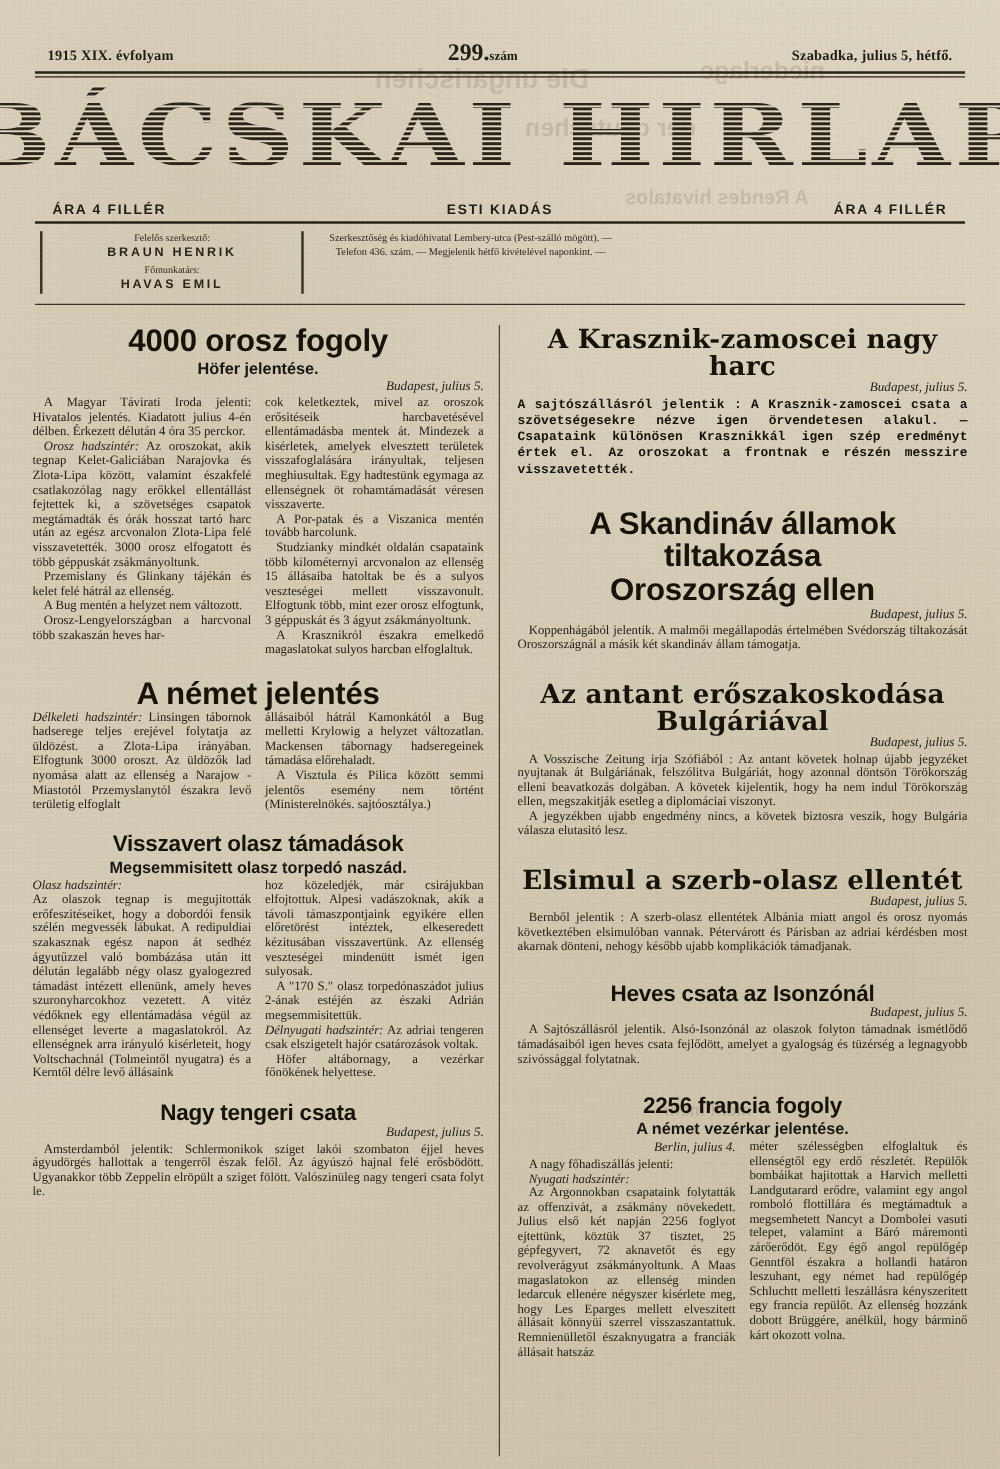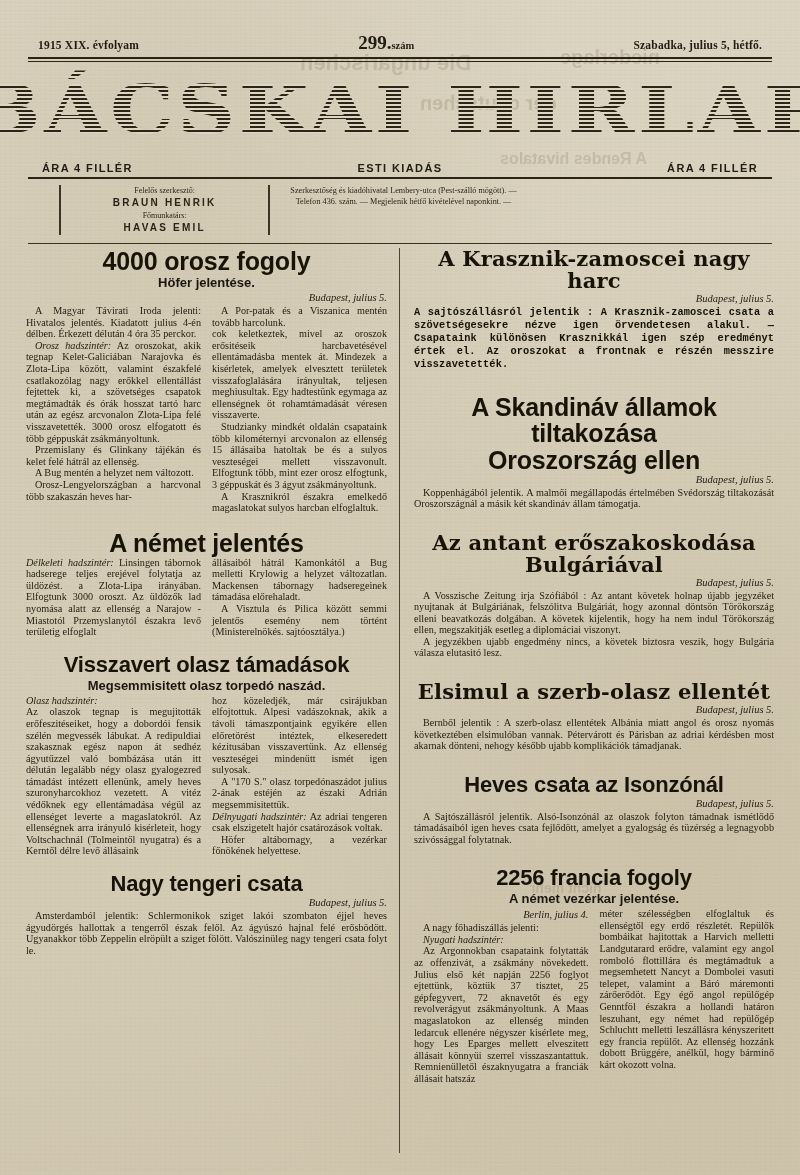--- a/index.html
+++ b/index.html
@@ -140,7 +140,7 @@
   }
   .imprint .cell { padding: 0 8px; }
   .imprint .cell.left  { width: 40%; text-align: justify; }
-  .imprint .cell.mid   { width: 26%; text-align: center; border-left: 2px solid #3a3326; border-right: 2px solid #3a3326; margin-left: 27px;}
+  .imprint .cell.mid   { width: 26%; text-align: center; border-left: 2px solid #3a3326; border-right: 2px solid #3a3326;}
   .imprint .cell.right { width: 34%; text-align: center; }
   .imprint .ed-name {
     font-family: "Liberation Sans", sans-serif;

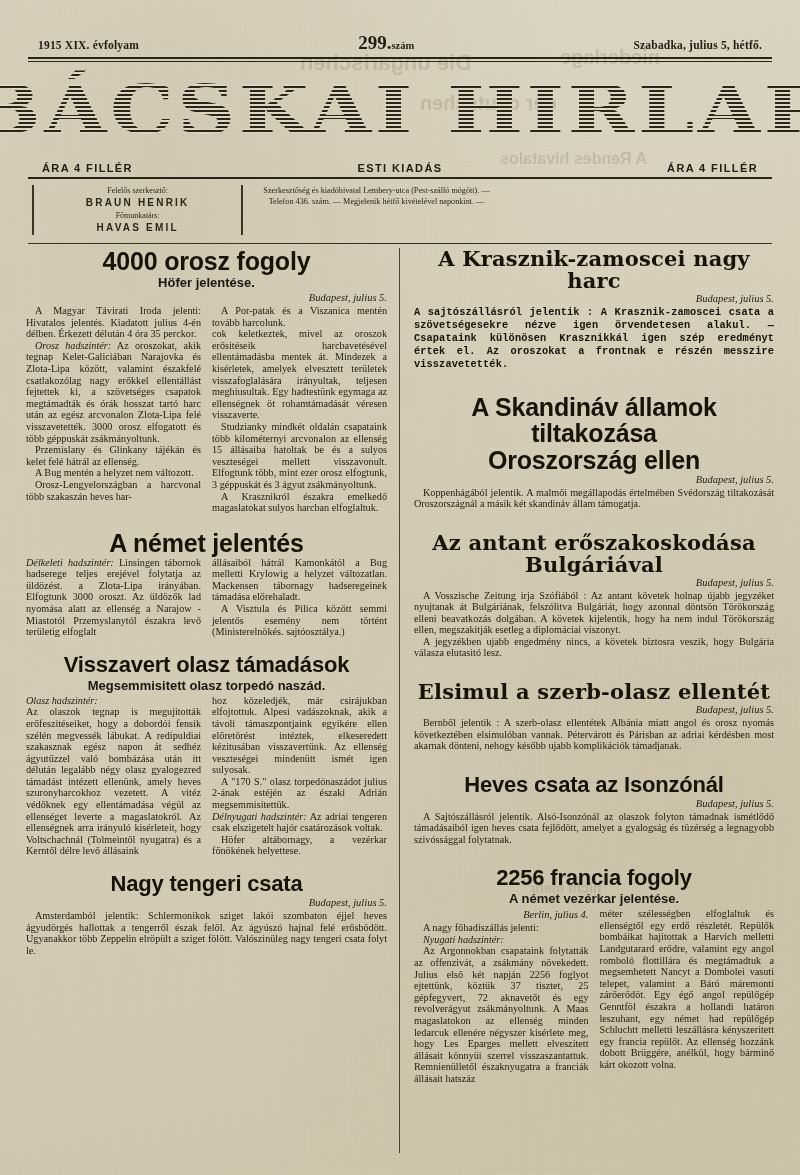--- a/index.html
+++ b/index.html
@@ -155,7 +155,7 @@
   
   .content {
     display: flex;
-    margin-top: 4px;
+    margin-top: 16px;
     height: 905px;
   }
   .col-main {

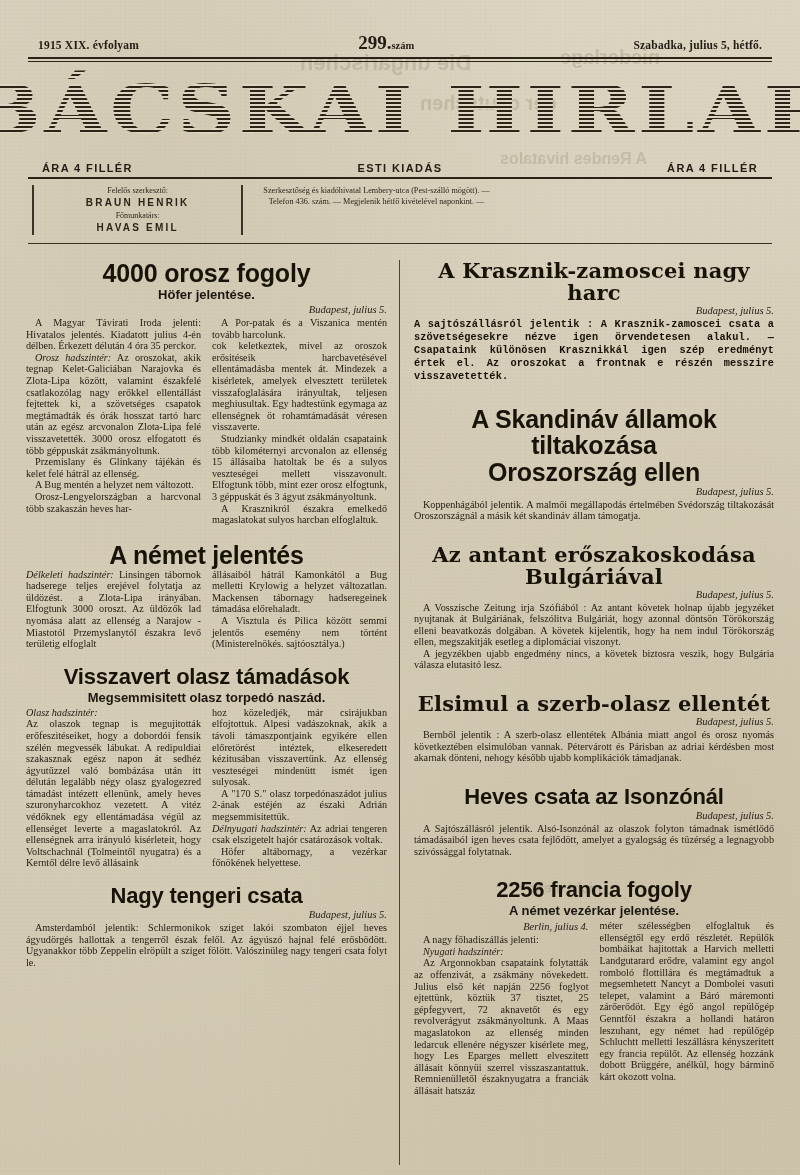--- a/index.html
+++ b/index.html
@@ -296,8 +296,8 @@
             <p class="body">Przemislany és Glinkany tájékán és kelet felé hátrál az ellenség.</p>
             <p class="body">A Bug mentén a helyzet nem változott.</p>
             <p class="body">Orosz-Lengyelországban a harcvonal több szakaszán heves har-</p>
+            <p class="body noind">cok keletkeztek, mivel az oroszok erősitéseik harcbavetésével ellentámadásba mentek át. Mindezek a kisérletek, amelyek elvesztett területek visszafoglalására irányultak, teljesen meghiusultak. Egy hadtestünk egymaga az ellenségnek öt rohamtámadását véresen visszaverte.</p>
             <p class="body">A Por-patak és a Viszanica mentén tovább harcolunk.</p>
-            <p class="body noind">cok keletkeztek, mivel az oroszok erősitéseik harcbavetésével ellentámadásba mentek át. Mindezek a kisérletek, amelyek elvesztett területek visszafoglalására irányultak, teljesen meghiusultak. Egy hadtestünk egymaga az ellenségnek öt rohamtámadását véresen visszaverte.</p>
             <p class="body">Studzianky mindkét oldalán csapataink több kilométernyi arcvonalon az ellenség 15 állásaiba hatoltak be és a sulyos veszteségei mellett visszavonult. Elfogtunk több, mint ezer orosz elfogtunk, 3 géppuskát és 3 ágyut zsákmányoltunk.</p>
             <p class="body">A Krasznikról északra emelkedő magaslatokat sulyos harcban elfoglaltuk.</p>
           </div>

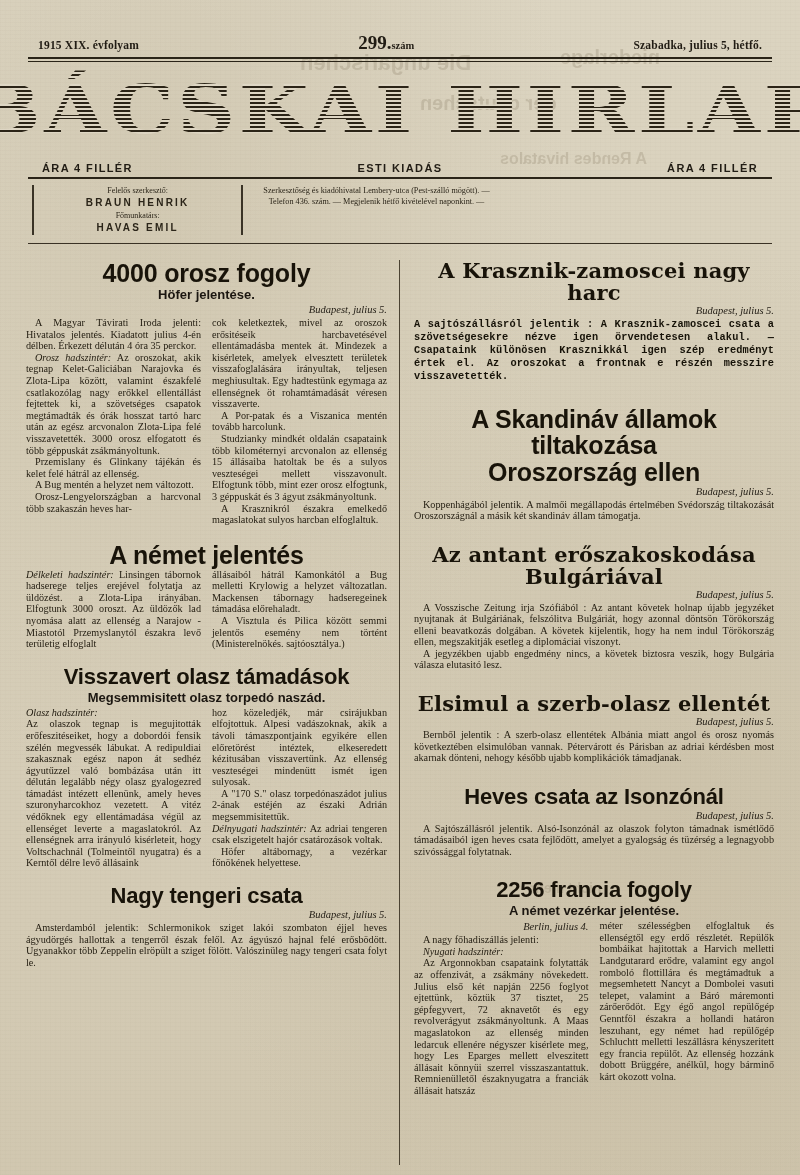--- a/index.html
+++ b/index.html
@@ -180,7 +180,7 @@
     letter-spacing: -0.2px;
   }
   h1.hl.big   { font-size: 25px; }
-  h1.hl.huge  { font-size: 22px; }
+  h1.hl.huge  { font-size: 18px; }
   h1.hl.serif {
     font-family: "DejaVu Serif", serif;
     font-size: 21px;

